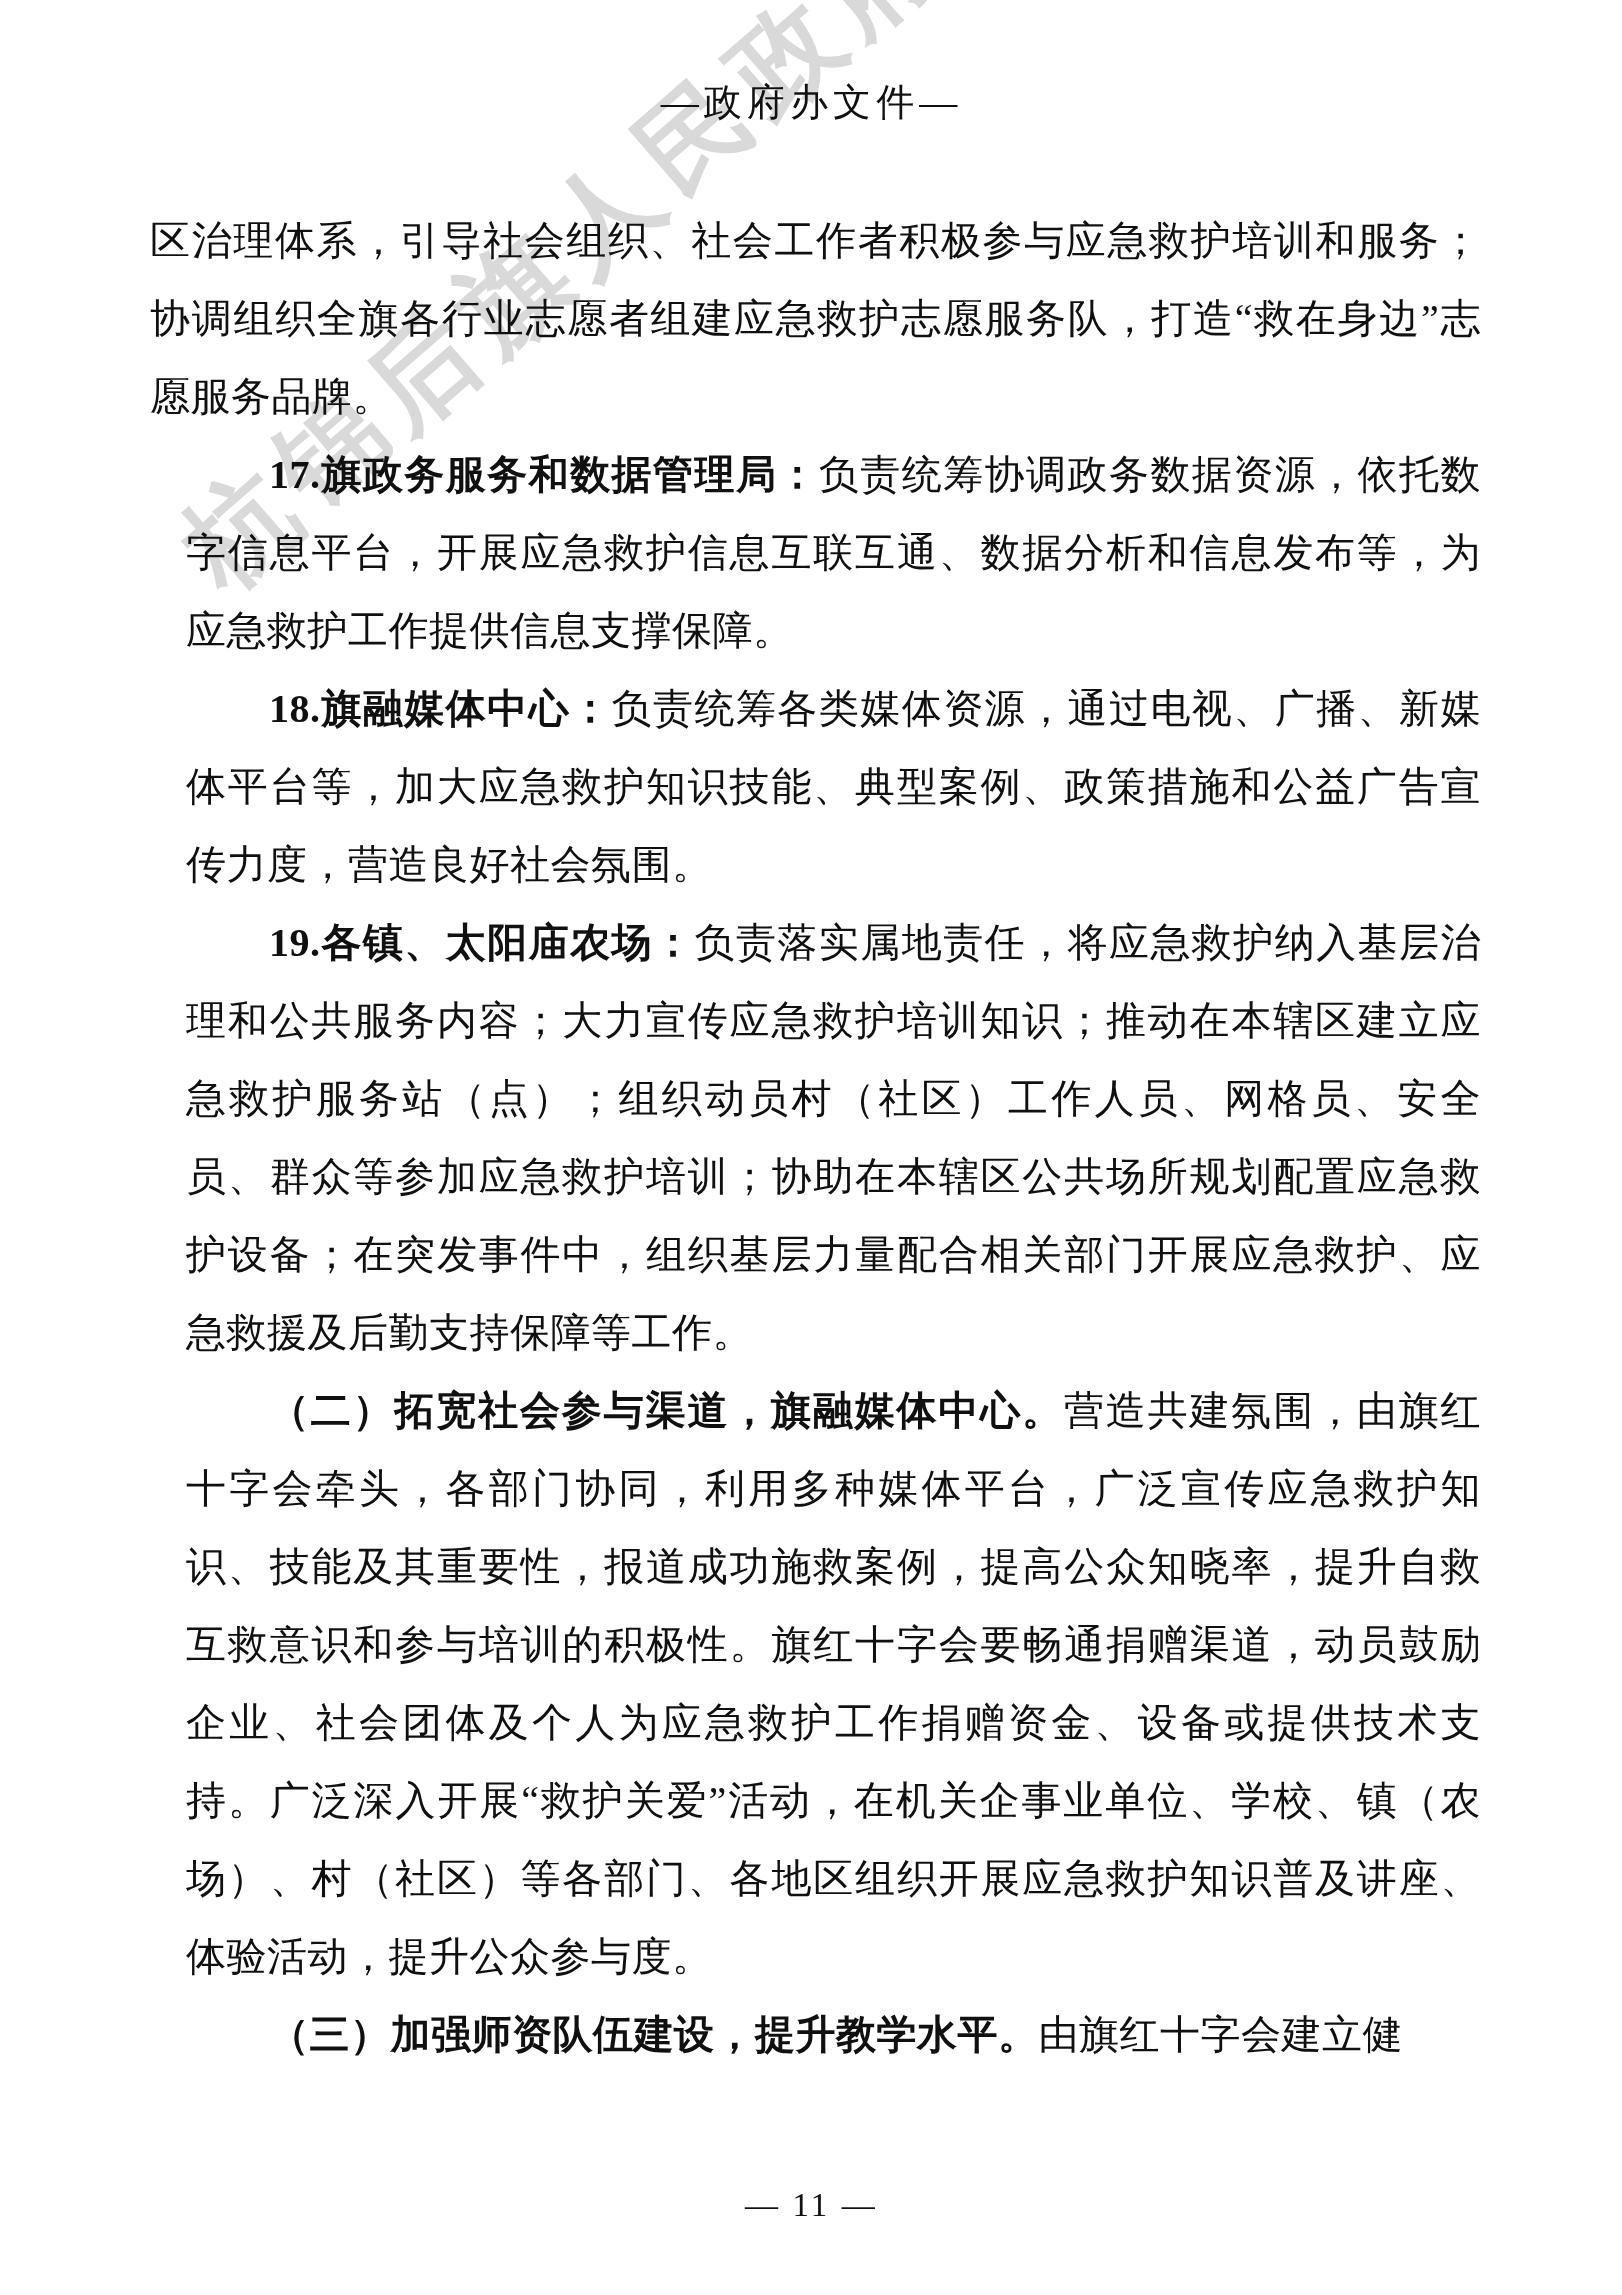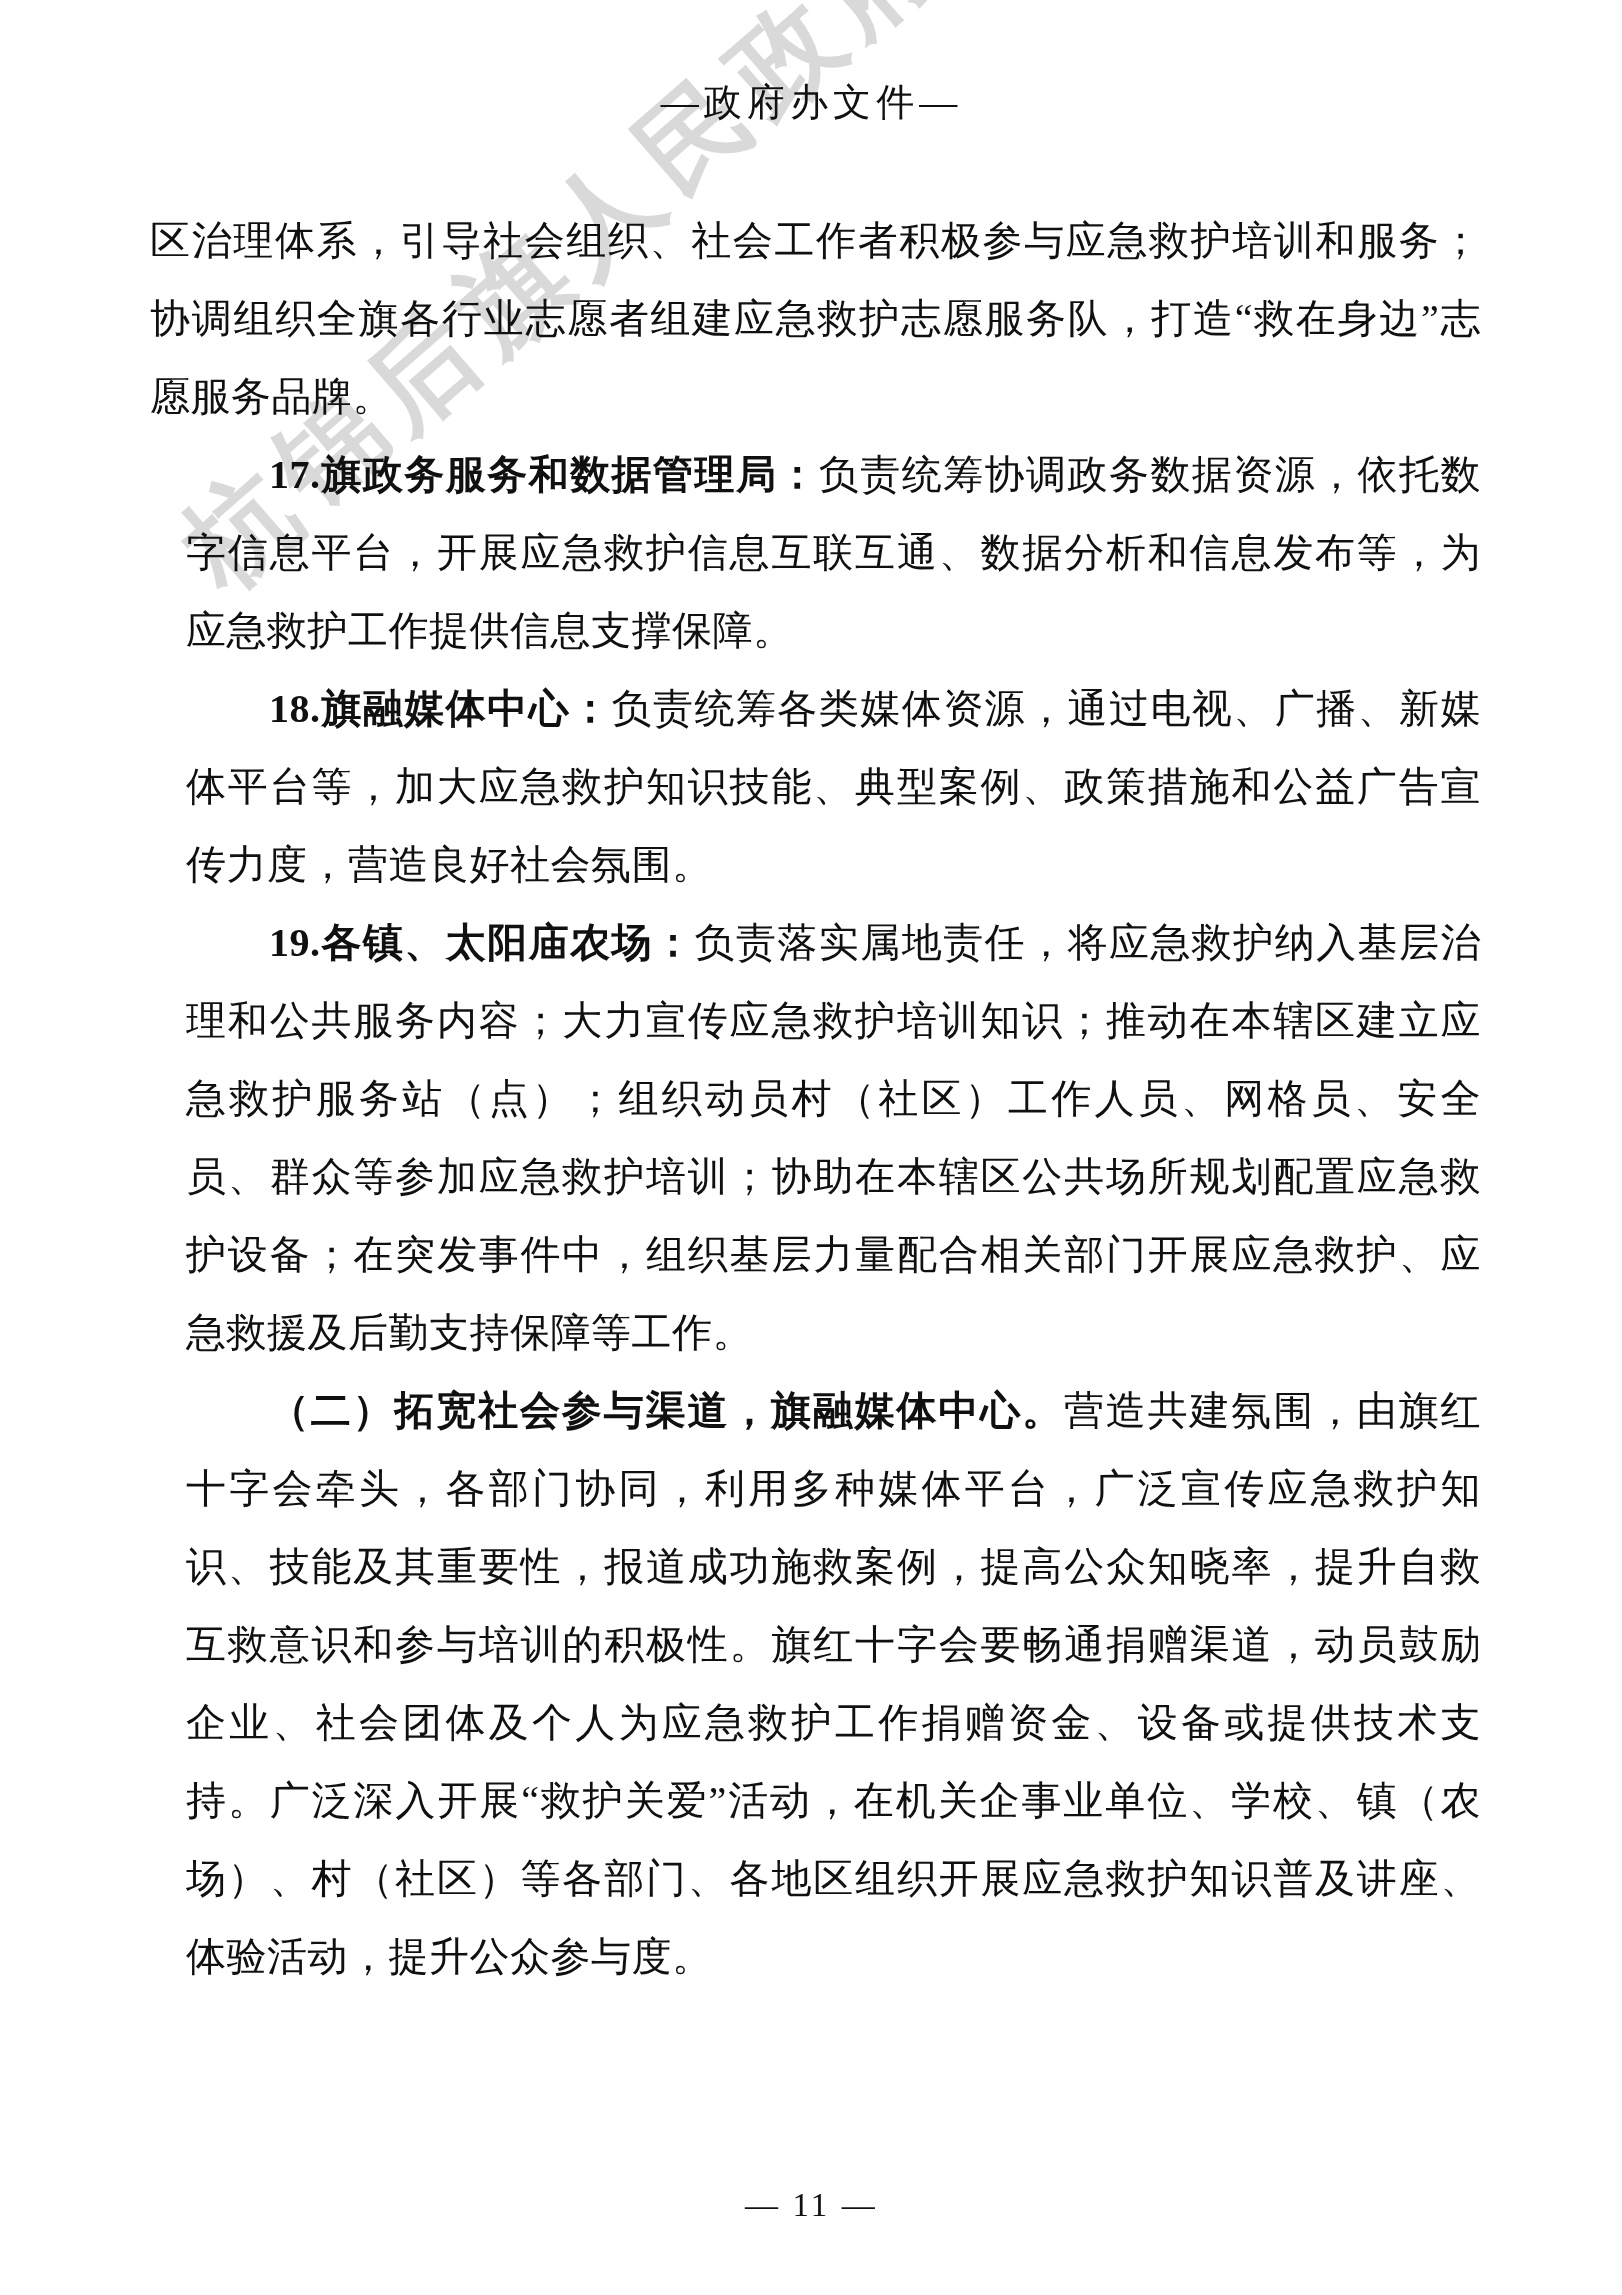--- a/index.html
+++ b/index.html
@@ -149,6 +149,9 @@
       <b class="bold">（二）拓宽社会参与渠道，旗融媒体中心。</b><span>营造共建氛围，由旗红十字会牵头，各部门协同，利用多种媒体平台，广泛宣传应急救护知识、技能及其重要性，报道成功施救案例，提高公众知晓率，提升自救互救意识和参与培训的积极性。旗红十字会要畅通捐赠渠道，动员鼓励企业、社会团体及个人为应急救护工作捐赠资金、设备或提供技术支持。广泛深入开展“救护关爱”活动，在机关企事业单位、学校、镇（农场）、村（社区）等各部门、各地区组织开展应急救护知识普及讲座、体验活动，提升公众参与度。</span>
     </p>
 
+    <p class="para indent">
+      <b class="bold">（三）加强师资队伍建设，提升教学水平。</b><span>由旗红十字会建立健</span>
+    </p>
 
   </div>
 

